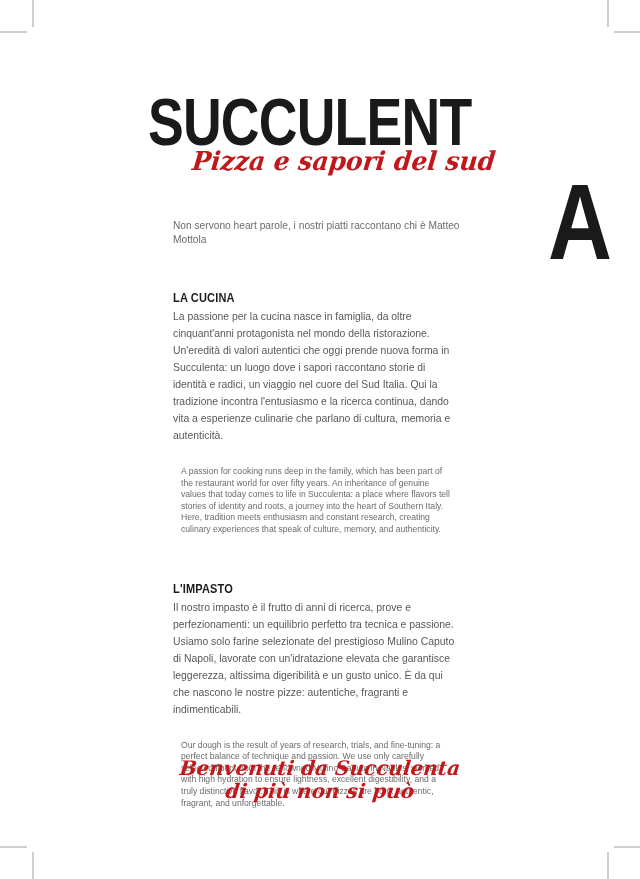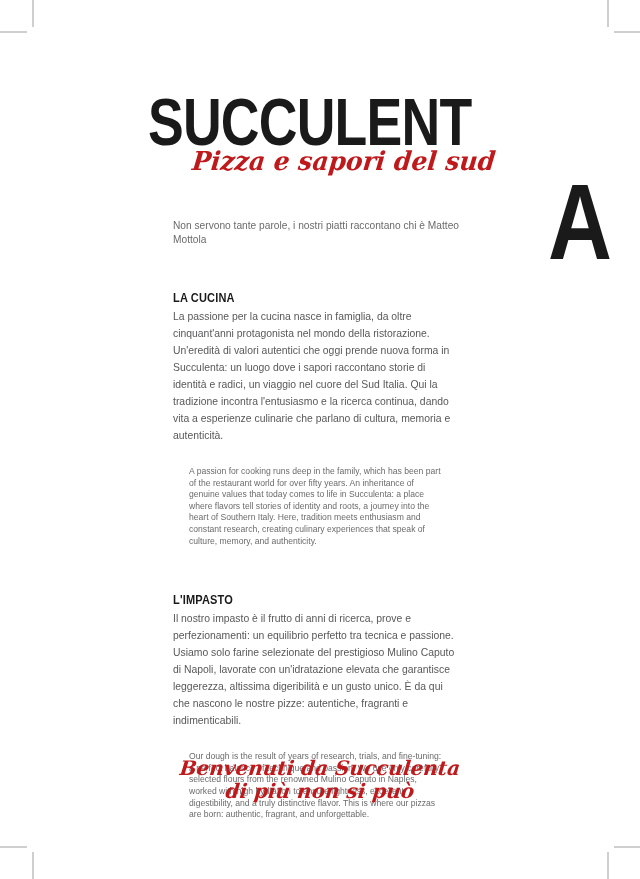--- a/index.html
+++ b/index.html
@@ -183,7 +183,7 @@
 
   <div class="content">
 
-    <p class="intro">Non servono tante parole, i nostri piatti raccontano chi è Matteo Mottola</p>
+    <p class="intro">Non servono heart parole, i nostri piatti raccontano chi è Matteo Mottola</p>
 
     <div class="section">
       <h2 class="sec-title">LA CUCINA</h2>

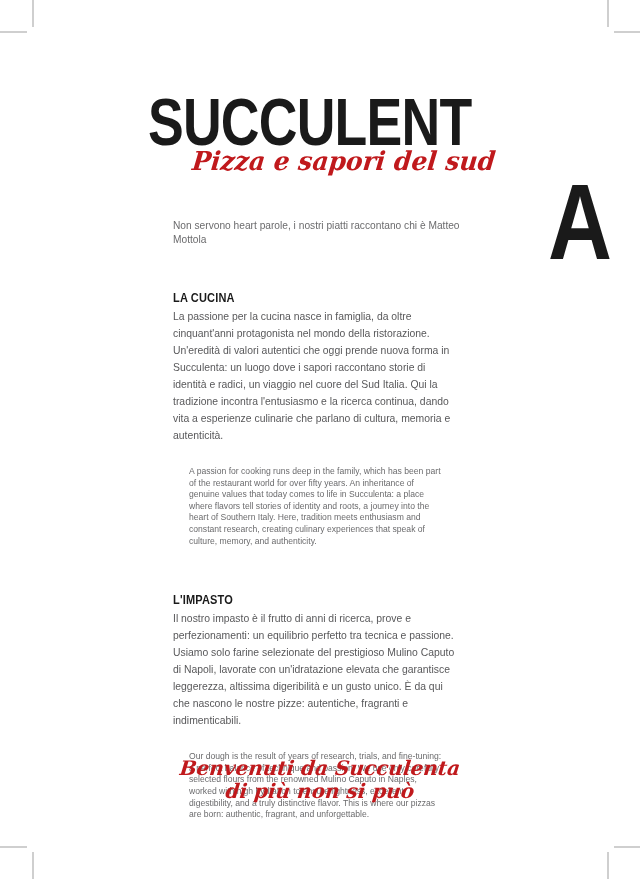--- a/index.html
+++ b/index.html
@@ -139,7 +139,7 @@
     font-size: 8.6px;
     line-height: 11.6px;
     color: #6b6b6d;
-    margin: 16px;
+    margin: 8px;
   }
 
   

